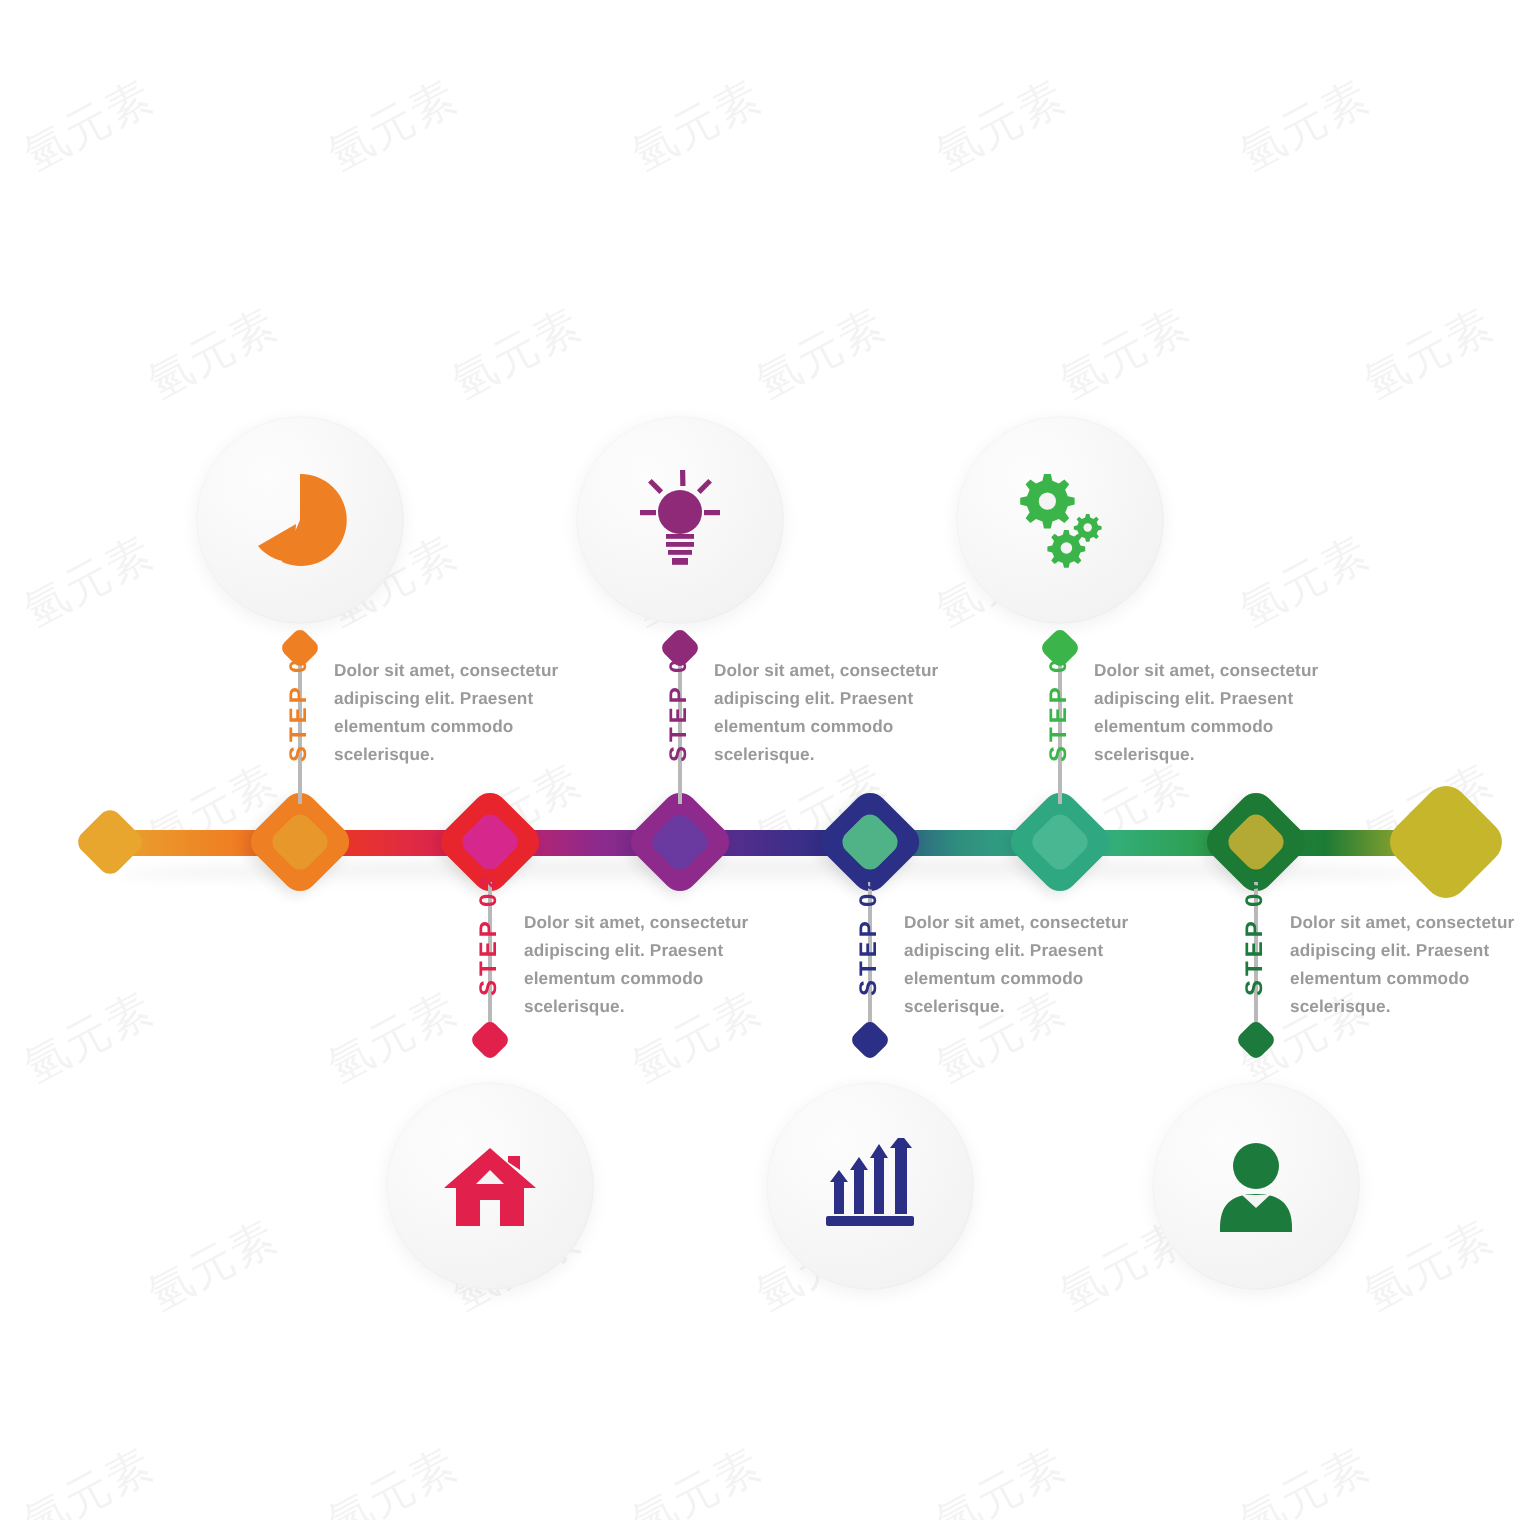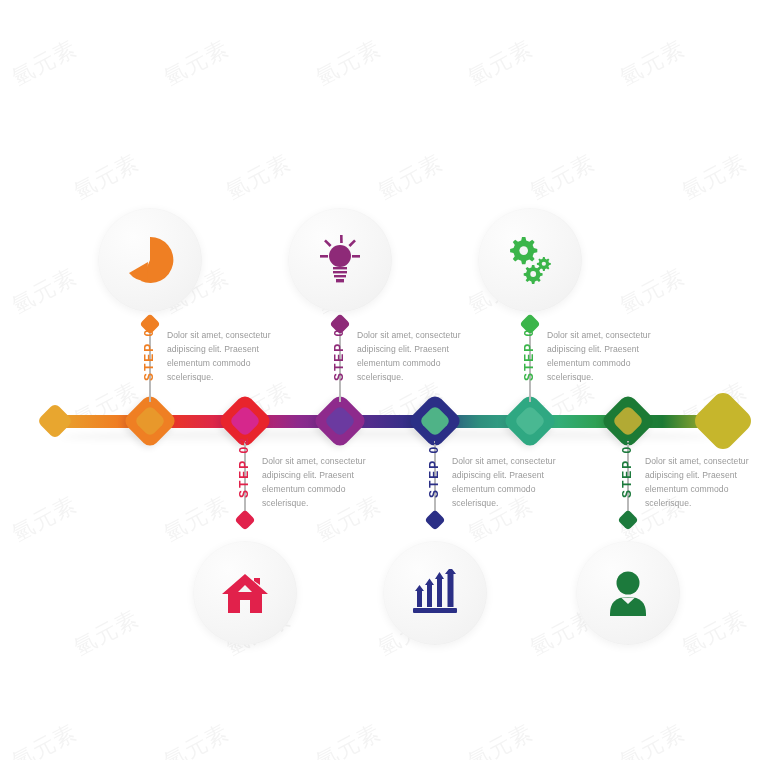--- a/index.html
+++ b/index.html
@@ -99,6 +99,7 @@
     line-height:1.62;
     color:#9a9a9a;
     letter-spacing:.05px;
+    font-weight:bold;
   }
 </style>
 </head>

